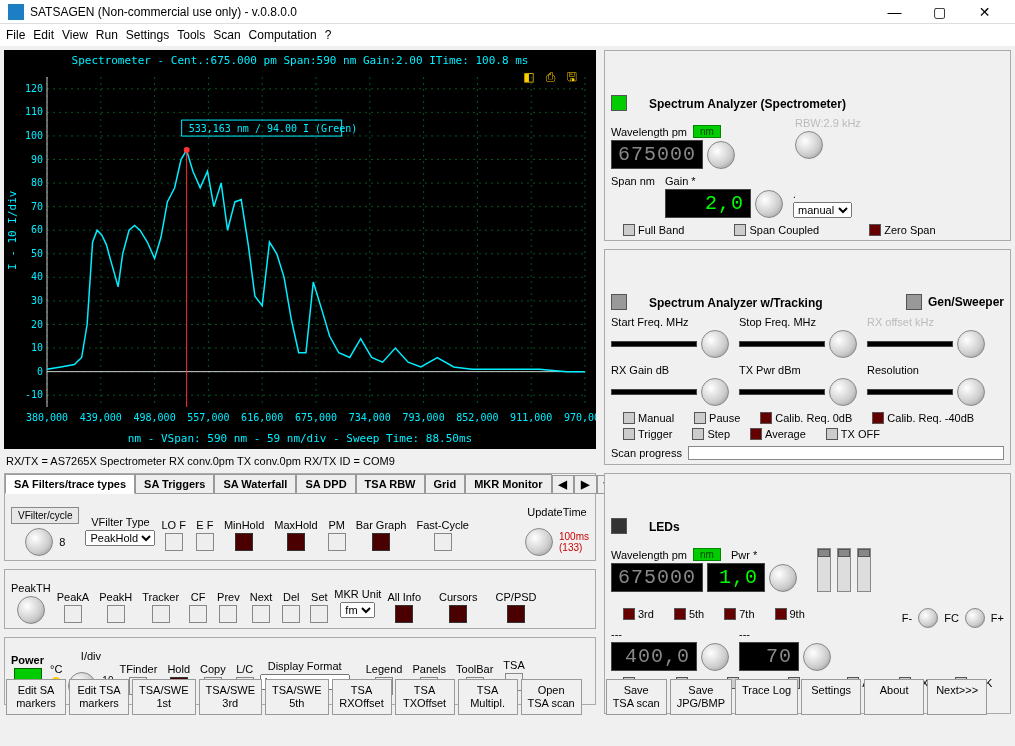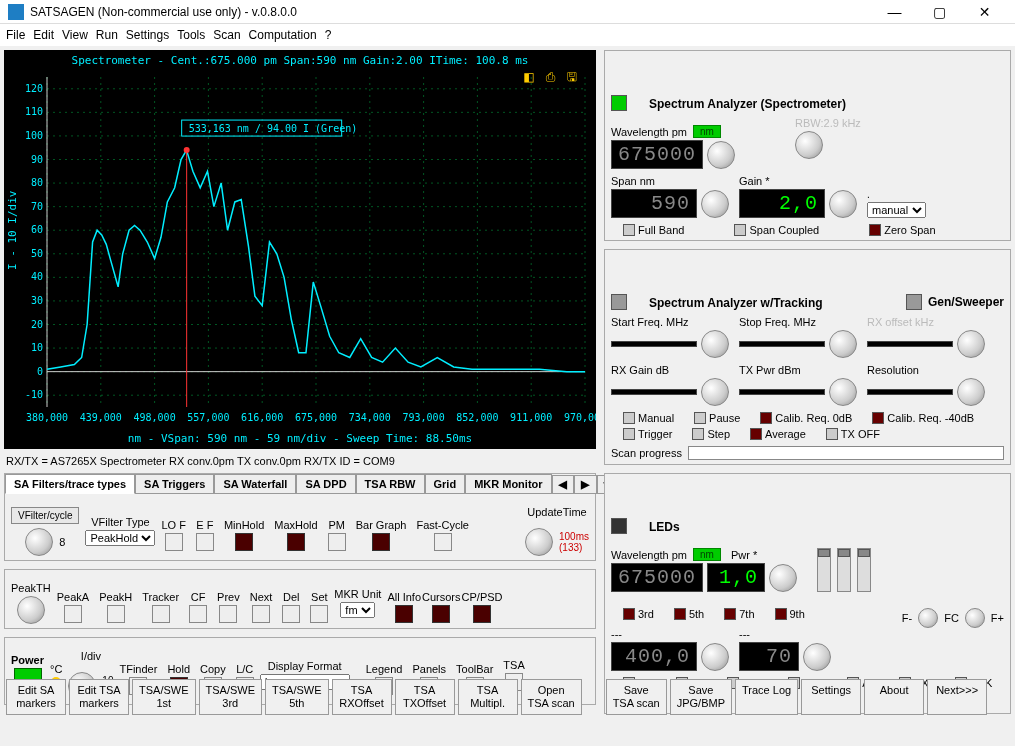--- a/index.html
+++ b/index.html
@@ -373,10 +373,6 @@
       <div class="field-row">
         <div class="field">
           <span class="field-label">Span nm</span>
-          <div class="field-disp">
-              <div class="disp">590</div>
-              <div class="knob"></div>
-            </div>
         </div>
         <div class="field">
           <span class="field-label">Gain *</span>

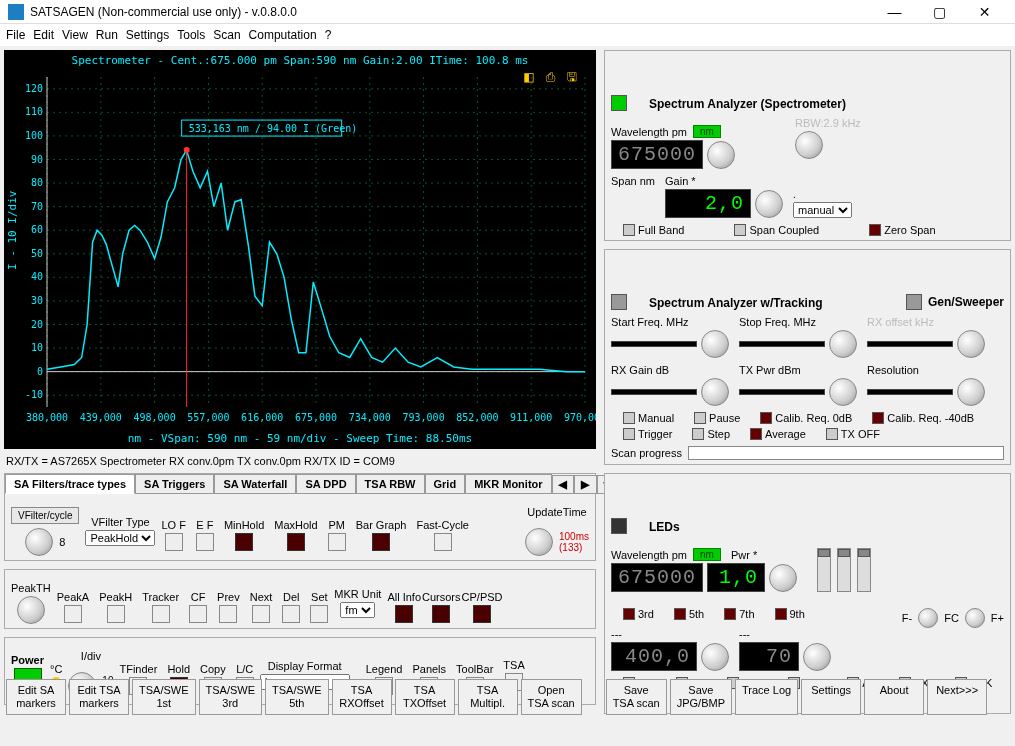--- a/index.html
+++ b/index.html
@@ -267,7 +267,7 @@
           <div class="col-header">MKR Unit</div>
           <select><option>fm</option></select>
         </div>
-        <div id="peak-cols2" class="row" style="gap:1px">
+        <div id="peak-cols2" class="row" style="gap:18px">
             <div class="fbox">
               <div class="col-header">All Info</div>
               <div class="btn-sq dark"></div>

